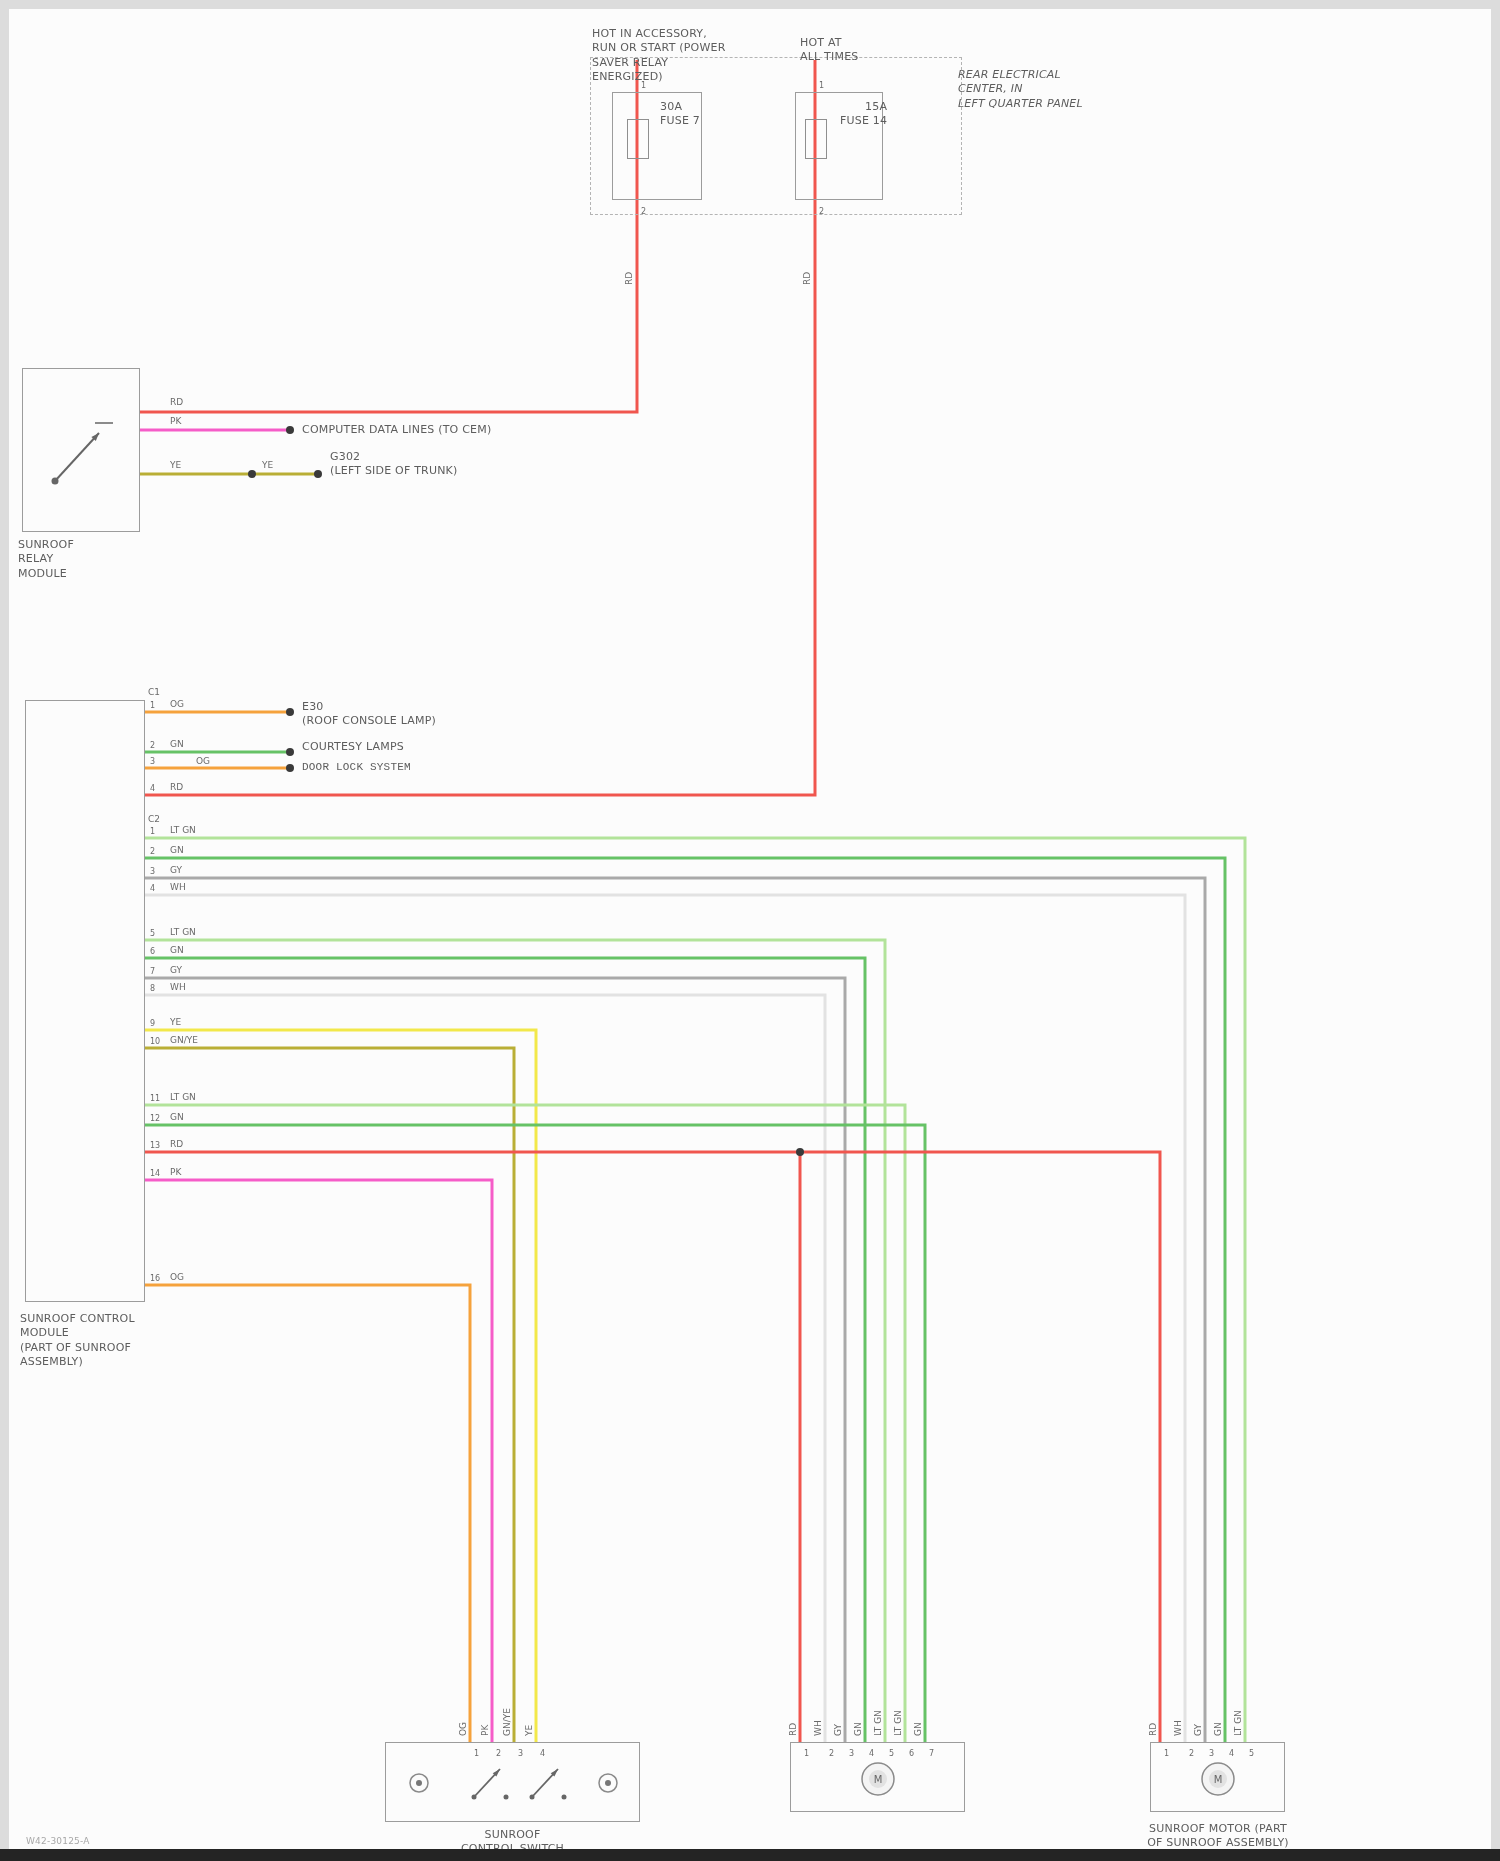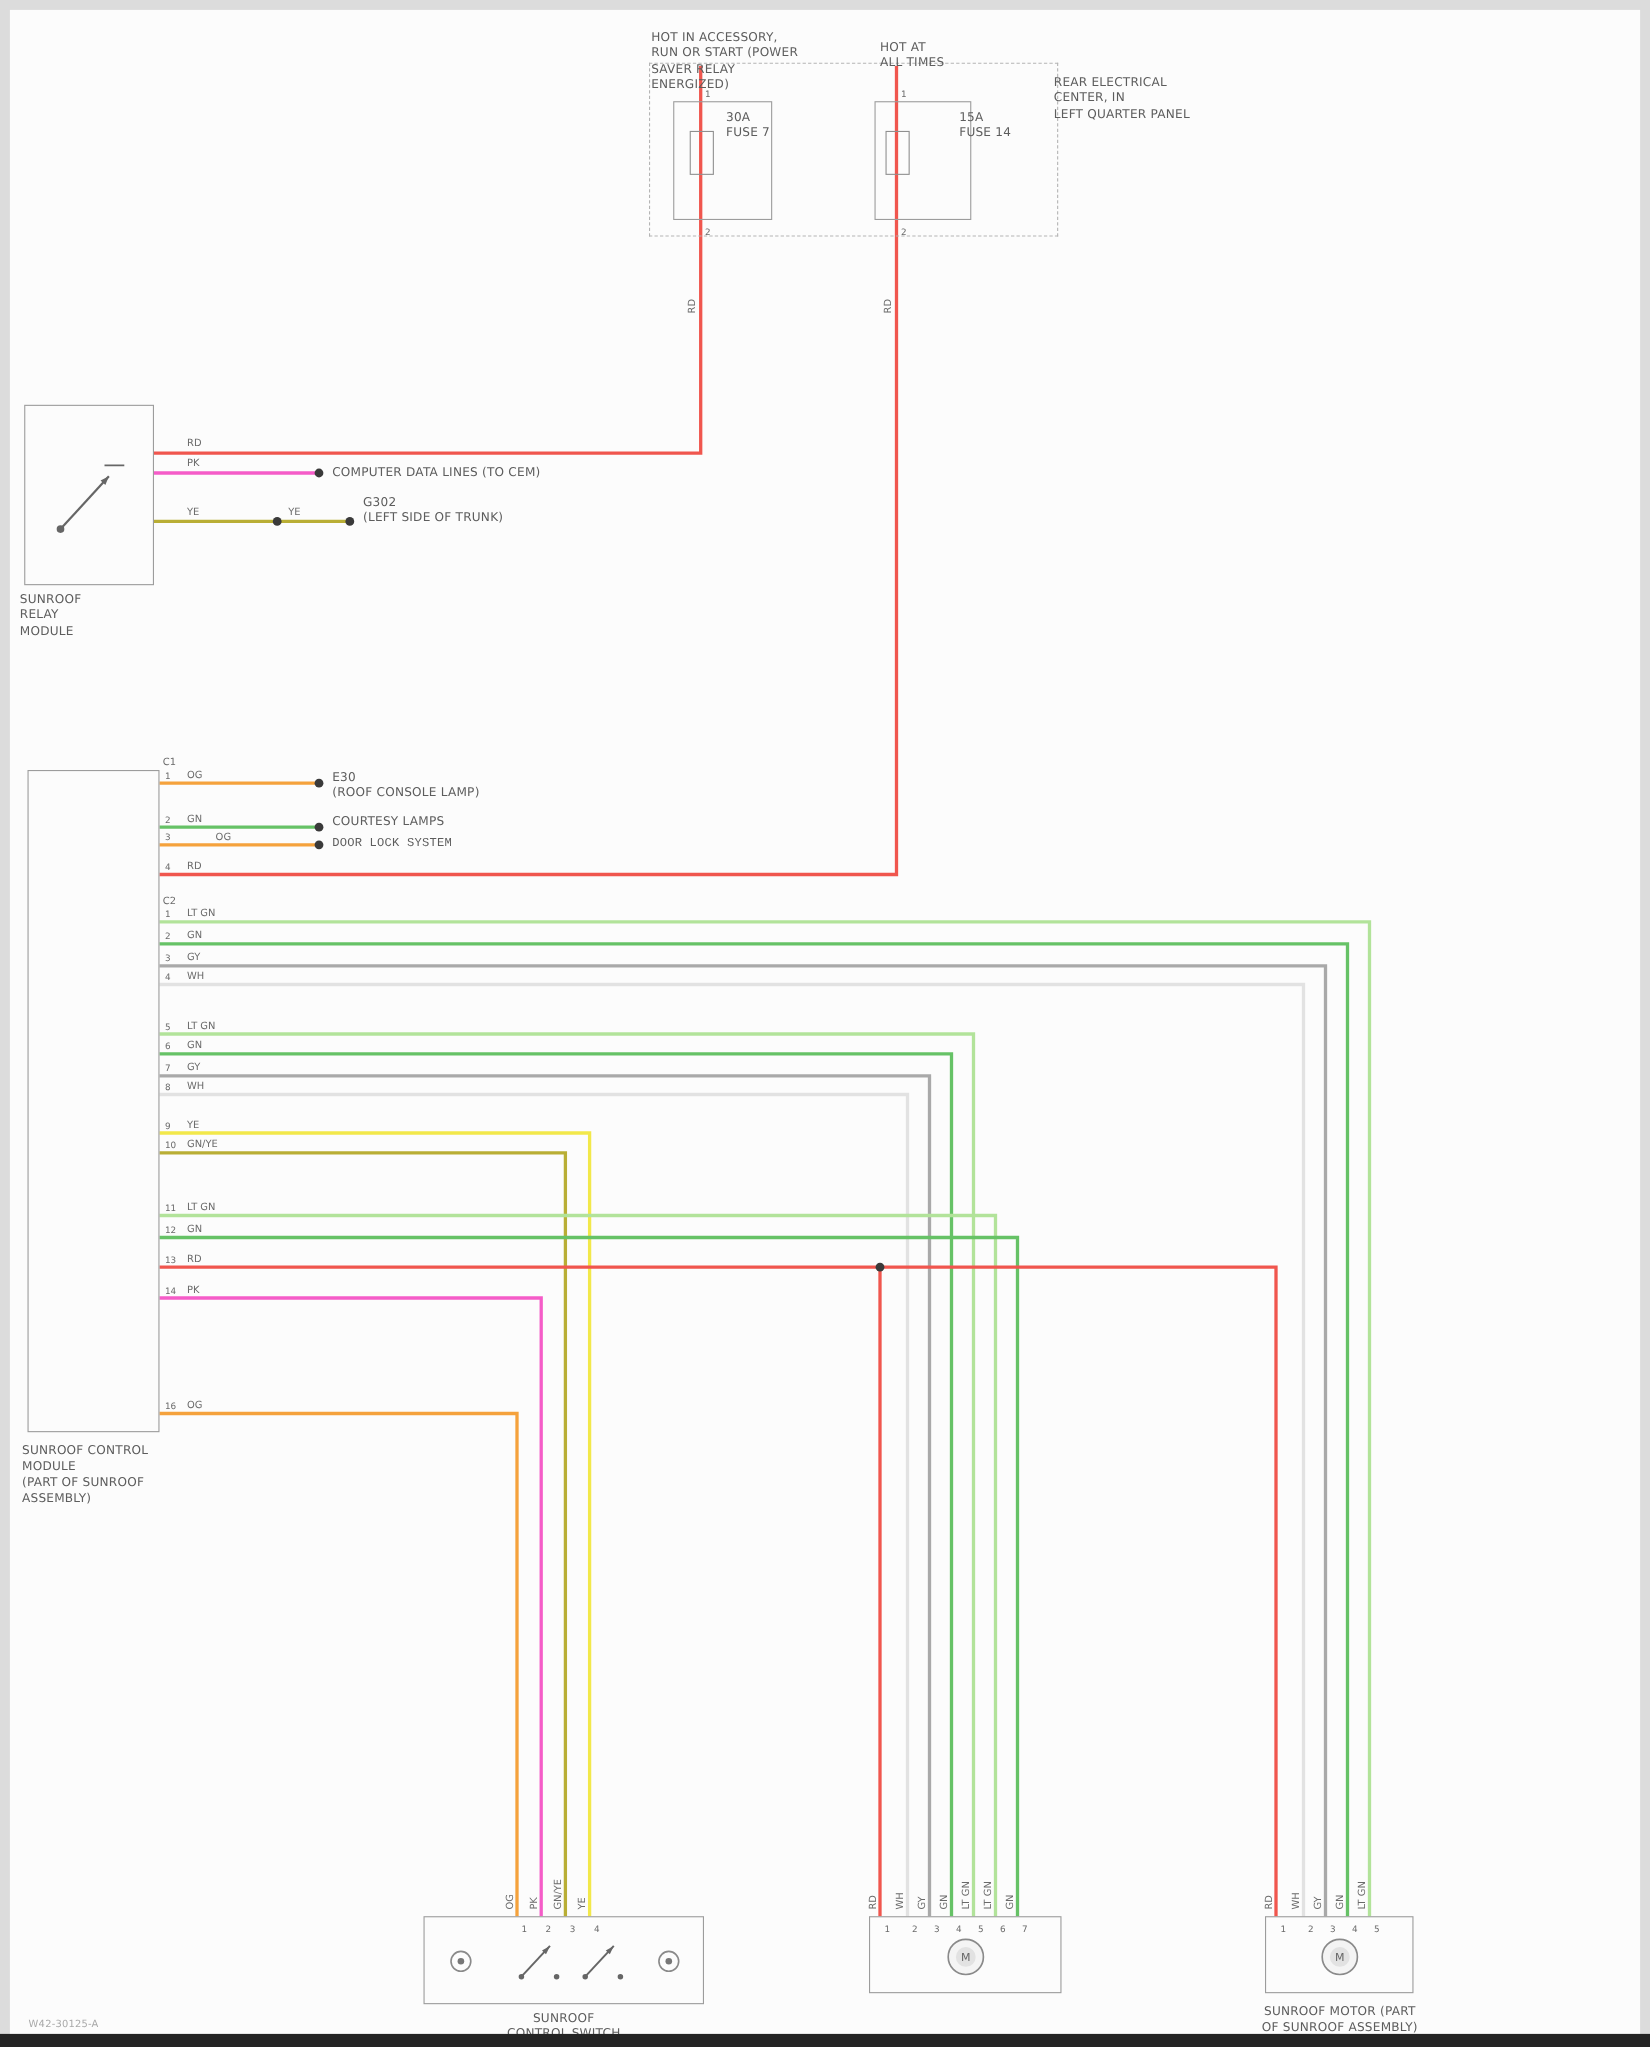--- a/index.html
+++ b/index.html
@@ -196,7 +196,7 @@
 ENERGIZED)</div>
       <div class="lbl" style="left: 800px; top: 36px;">HOT AT
 ALL TIMES</div>
-      <div class="lbl" style="left: 958px; top: 68px;">REAR ELECTRICAL
+      <div class="lbl" style="left: 958px; top: 68px; font-style: italic;">REAR ELECTRICAL
 CENTER, IN
 LEFT QUARTER PANEL</div>
       <div class="lbl" style="left: 660px; top: 100px;">30A

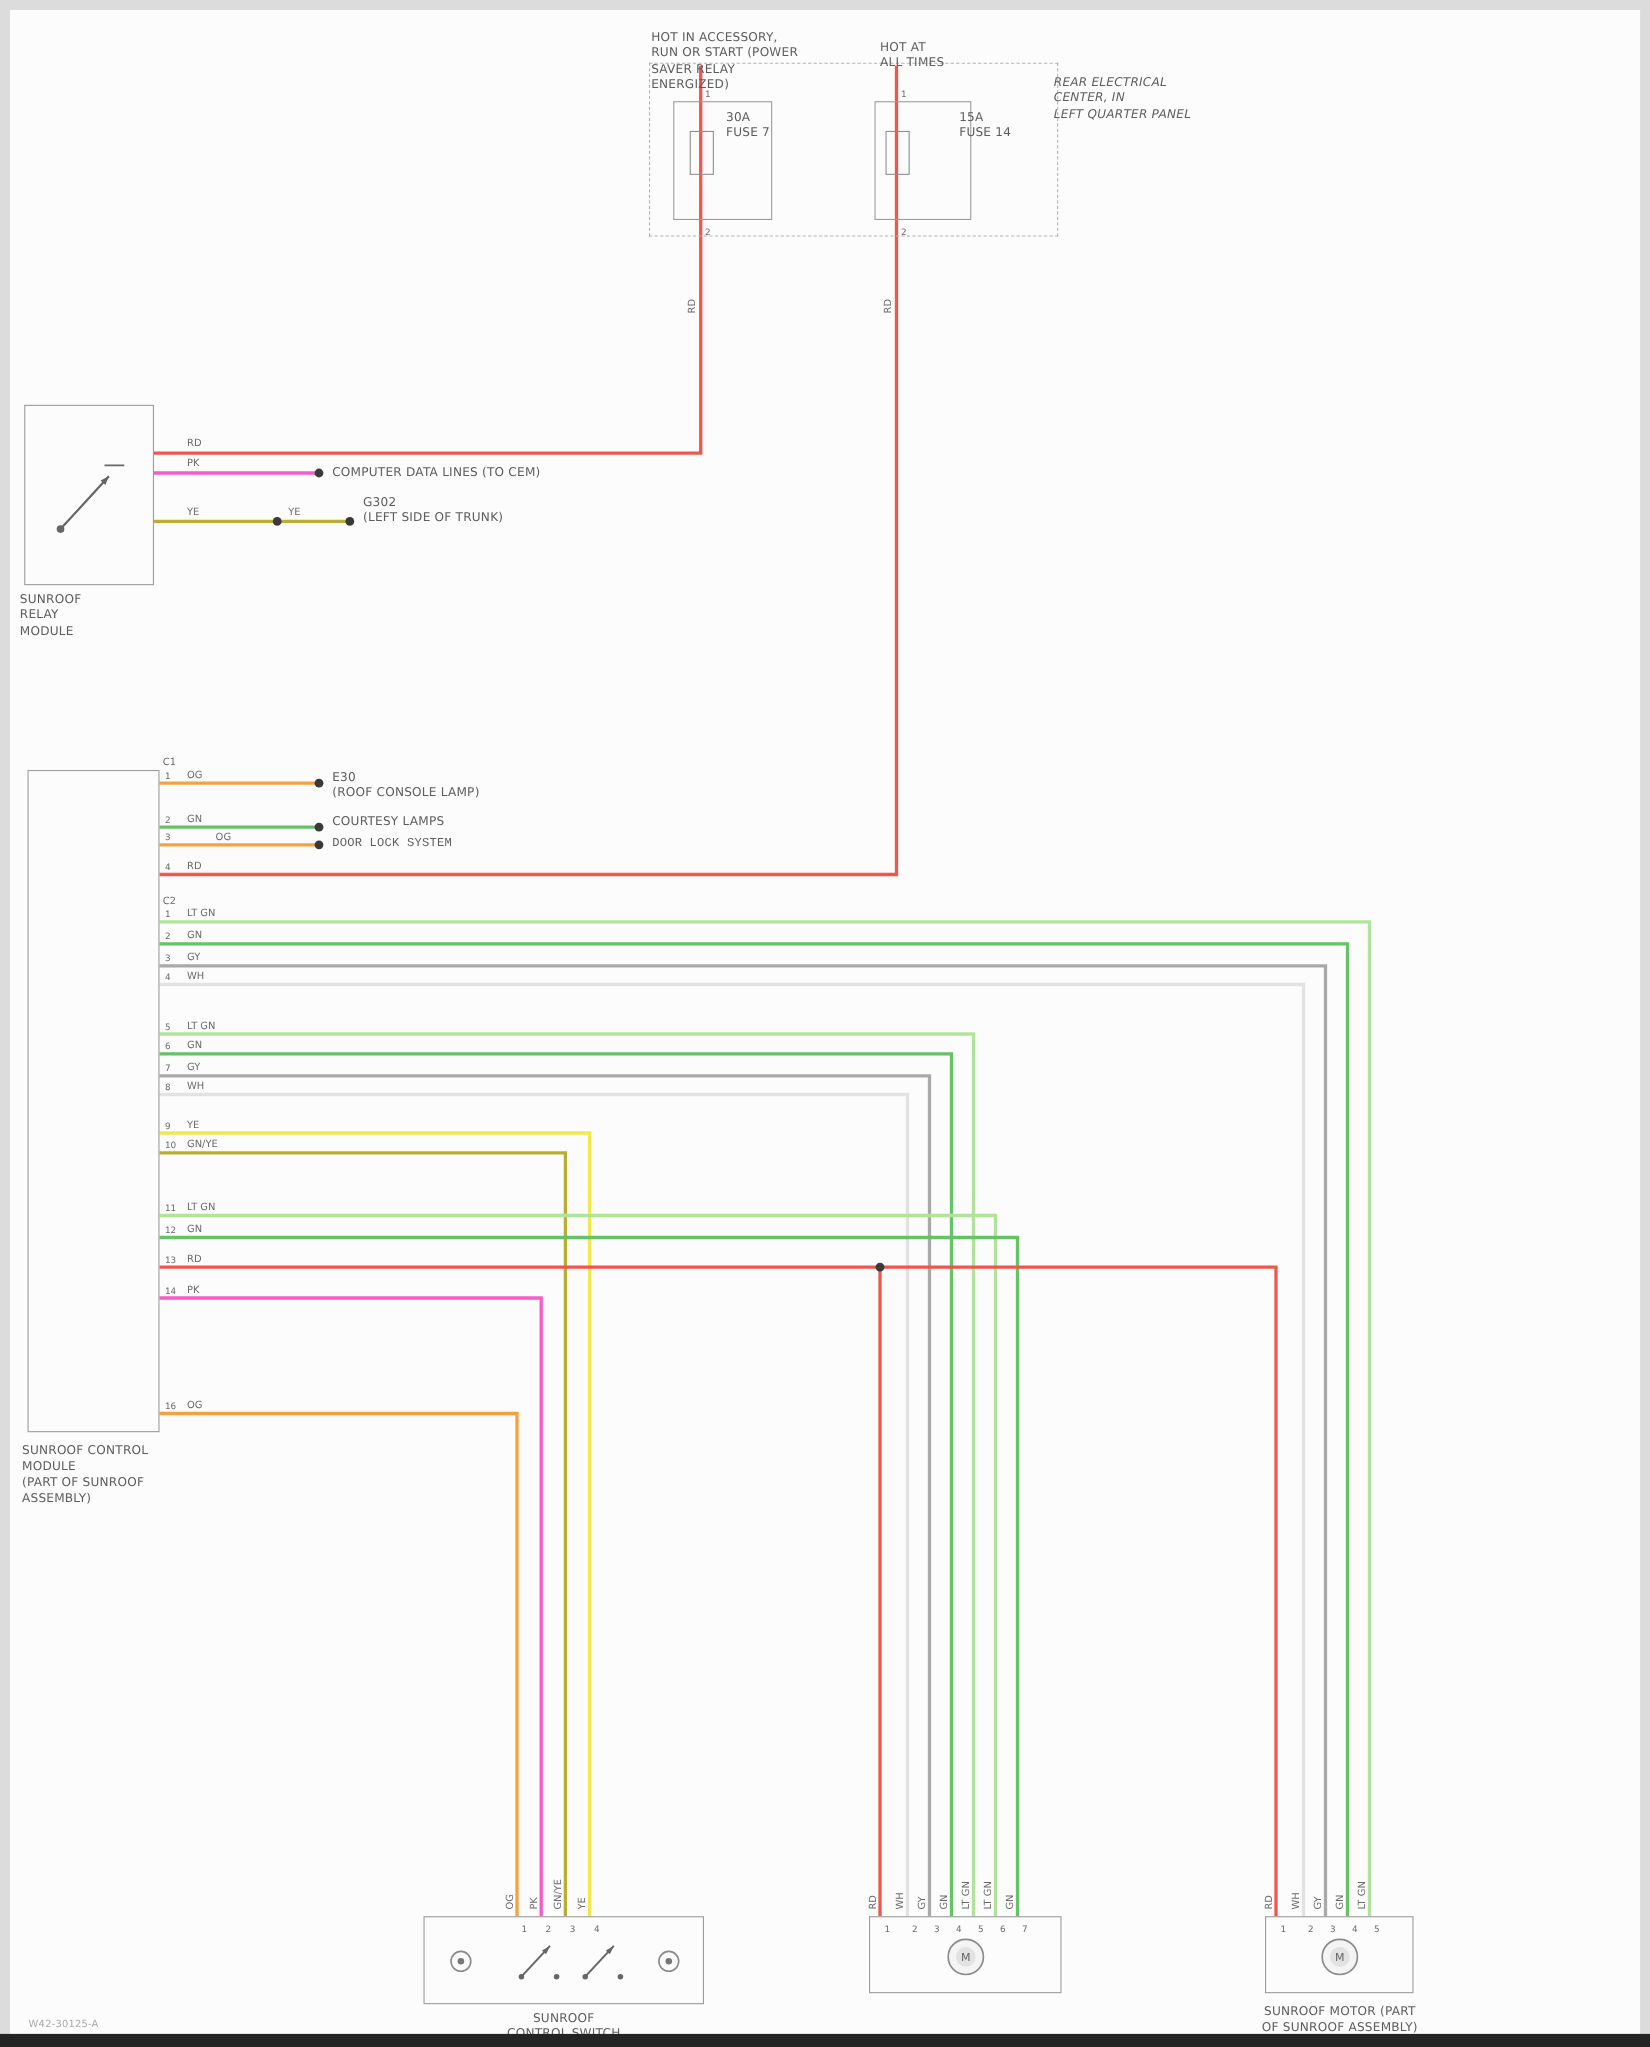--- a/index.html
+++ b/index.html
@@ -201,7 +201,7 @@
 LEFT QUARTER PANEL</div>
       <div class="lbl" style="left: 660px; top: 100px;">30A
 FUSE 7</div>
-      <div class="lbl" style="left: 872px; top: 100px;">15A
+      <div class="lbl" style="left: 840px; top: 100px; text-align: right;">15A
 FUSE 14</div>
       <div class="lbl" style="left: 18px; top: 538px;">SUNROOF
 RELAY

